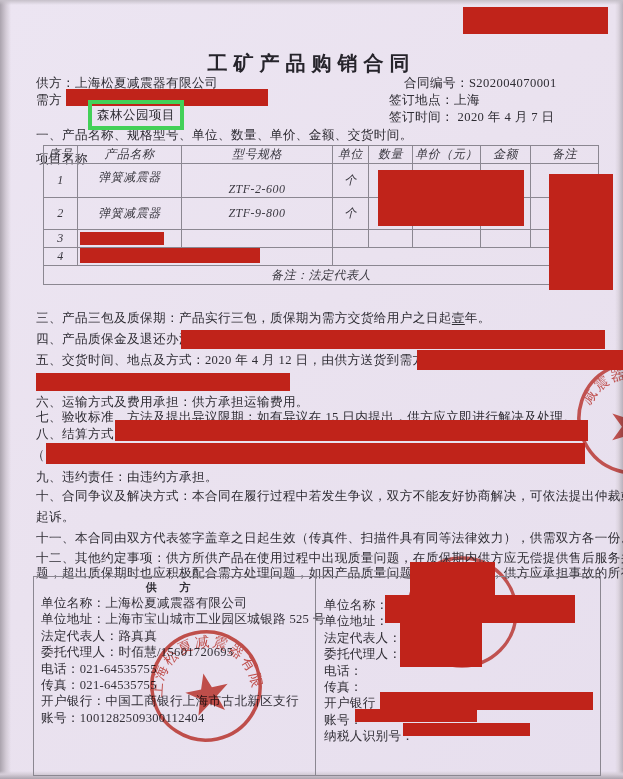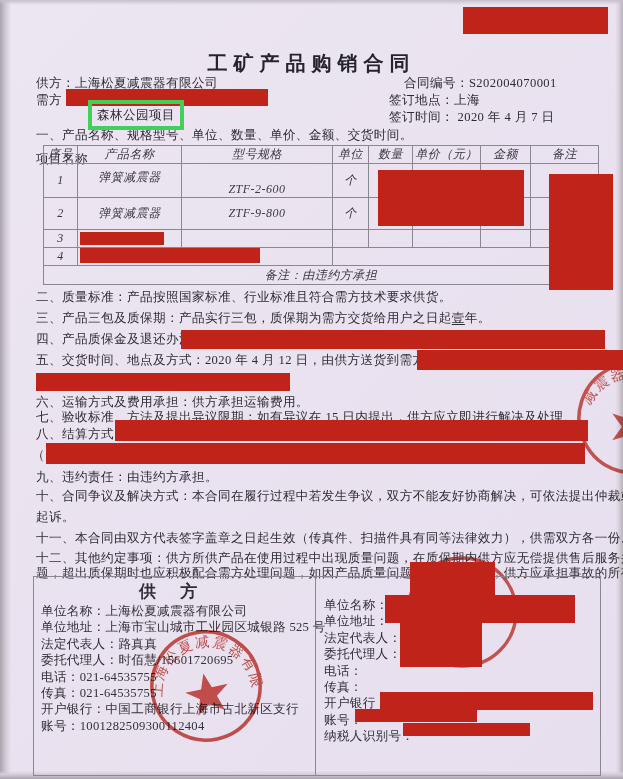--- a/index.html
+++ b/index.html
@@ -136,7 +136,7 @@
       <td colspan="5"></td>
     </tr>
     <tr style="height:19px">
-      <td colspan="8" class="remark-cell">备注：由违约方承担</td>
+      <td colspan="8" class="remark-cell">备注：法定代表人</td>
     </tr>
   </tbody>
     </table>

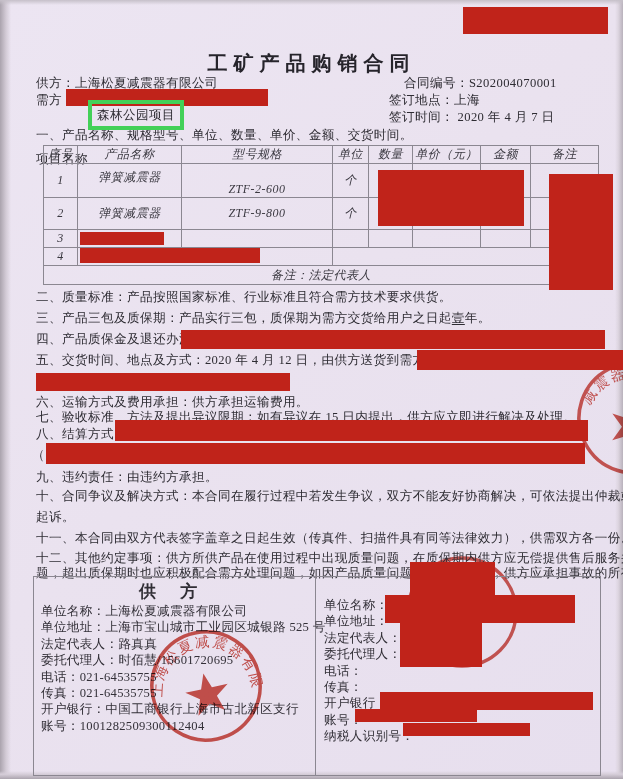--- a/index.html
+++ b/index.html
@@ -141,7 +141,6 @@
   </tbody>
     </table>
 
-  <div class="line" style="top:290px;">二、质量标准：产品按照国家标准、行业标准且符合需方技术要求供货。</div>
   <div class="line" style="top:311px;"><span>三、产品三包及质保期：产品实行三包，质保期为需方交货给用户之日起</span><span class="u">壹</span><span>年。</span></div>
   <div class="line" style="top:332px;">四、产品质保金及退还办法：</div>
   <div class="line" style="top:353px;">五、交货时间、地点及方式：2020 年 4 月 12 日，由供方送货到需方指定地点（</div>

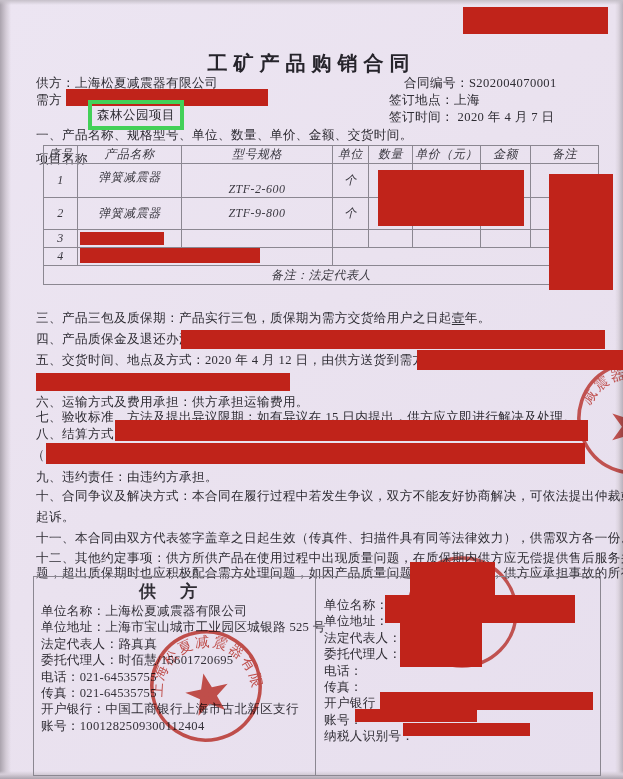--- a/index.html
+++ b/index.html
@@ -47,7 +47,7 @@
   .party-col{position:relative;height:100%;box-sizing:border-box;}
   .party-left{width:282px;border-right:1.4px solid #8b8791;padding:3px 0 0 7px;}
   .party-right{flex:1;padding:20px 0 0 8px;}
-  .party-header{text-align:center;font-size:17px;letter-spacing:10px;font-weight:bold;color:#302e35;padding-right:10px;}
+  .party-header{text-align:center;font-size:11px;letter-spacing:10px;font-weight:bold;color:#302e35;padding-right:10px;}
   .pline{font-size:12.6px;line-height:16.4px;white-space:nowrap;letter-spacing:.3px;color:#333038;}
 
   

